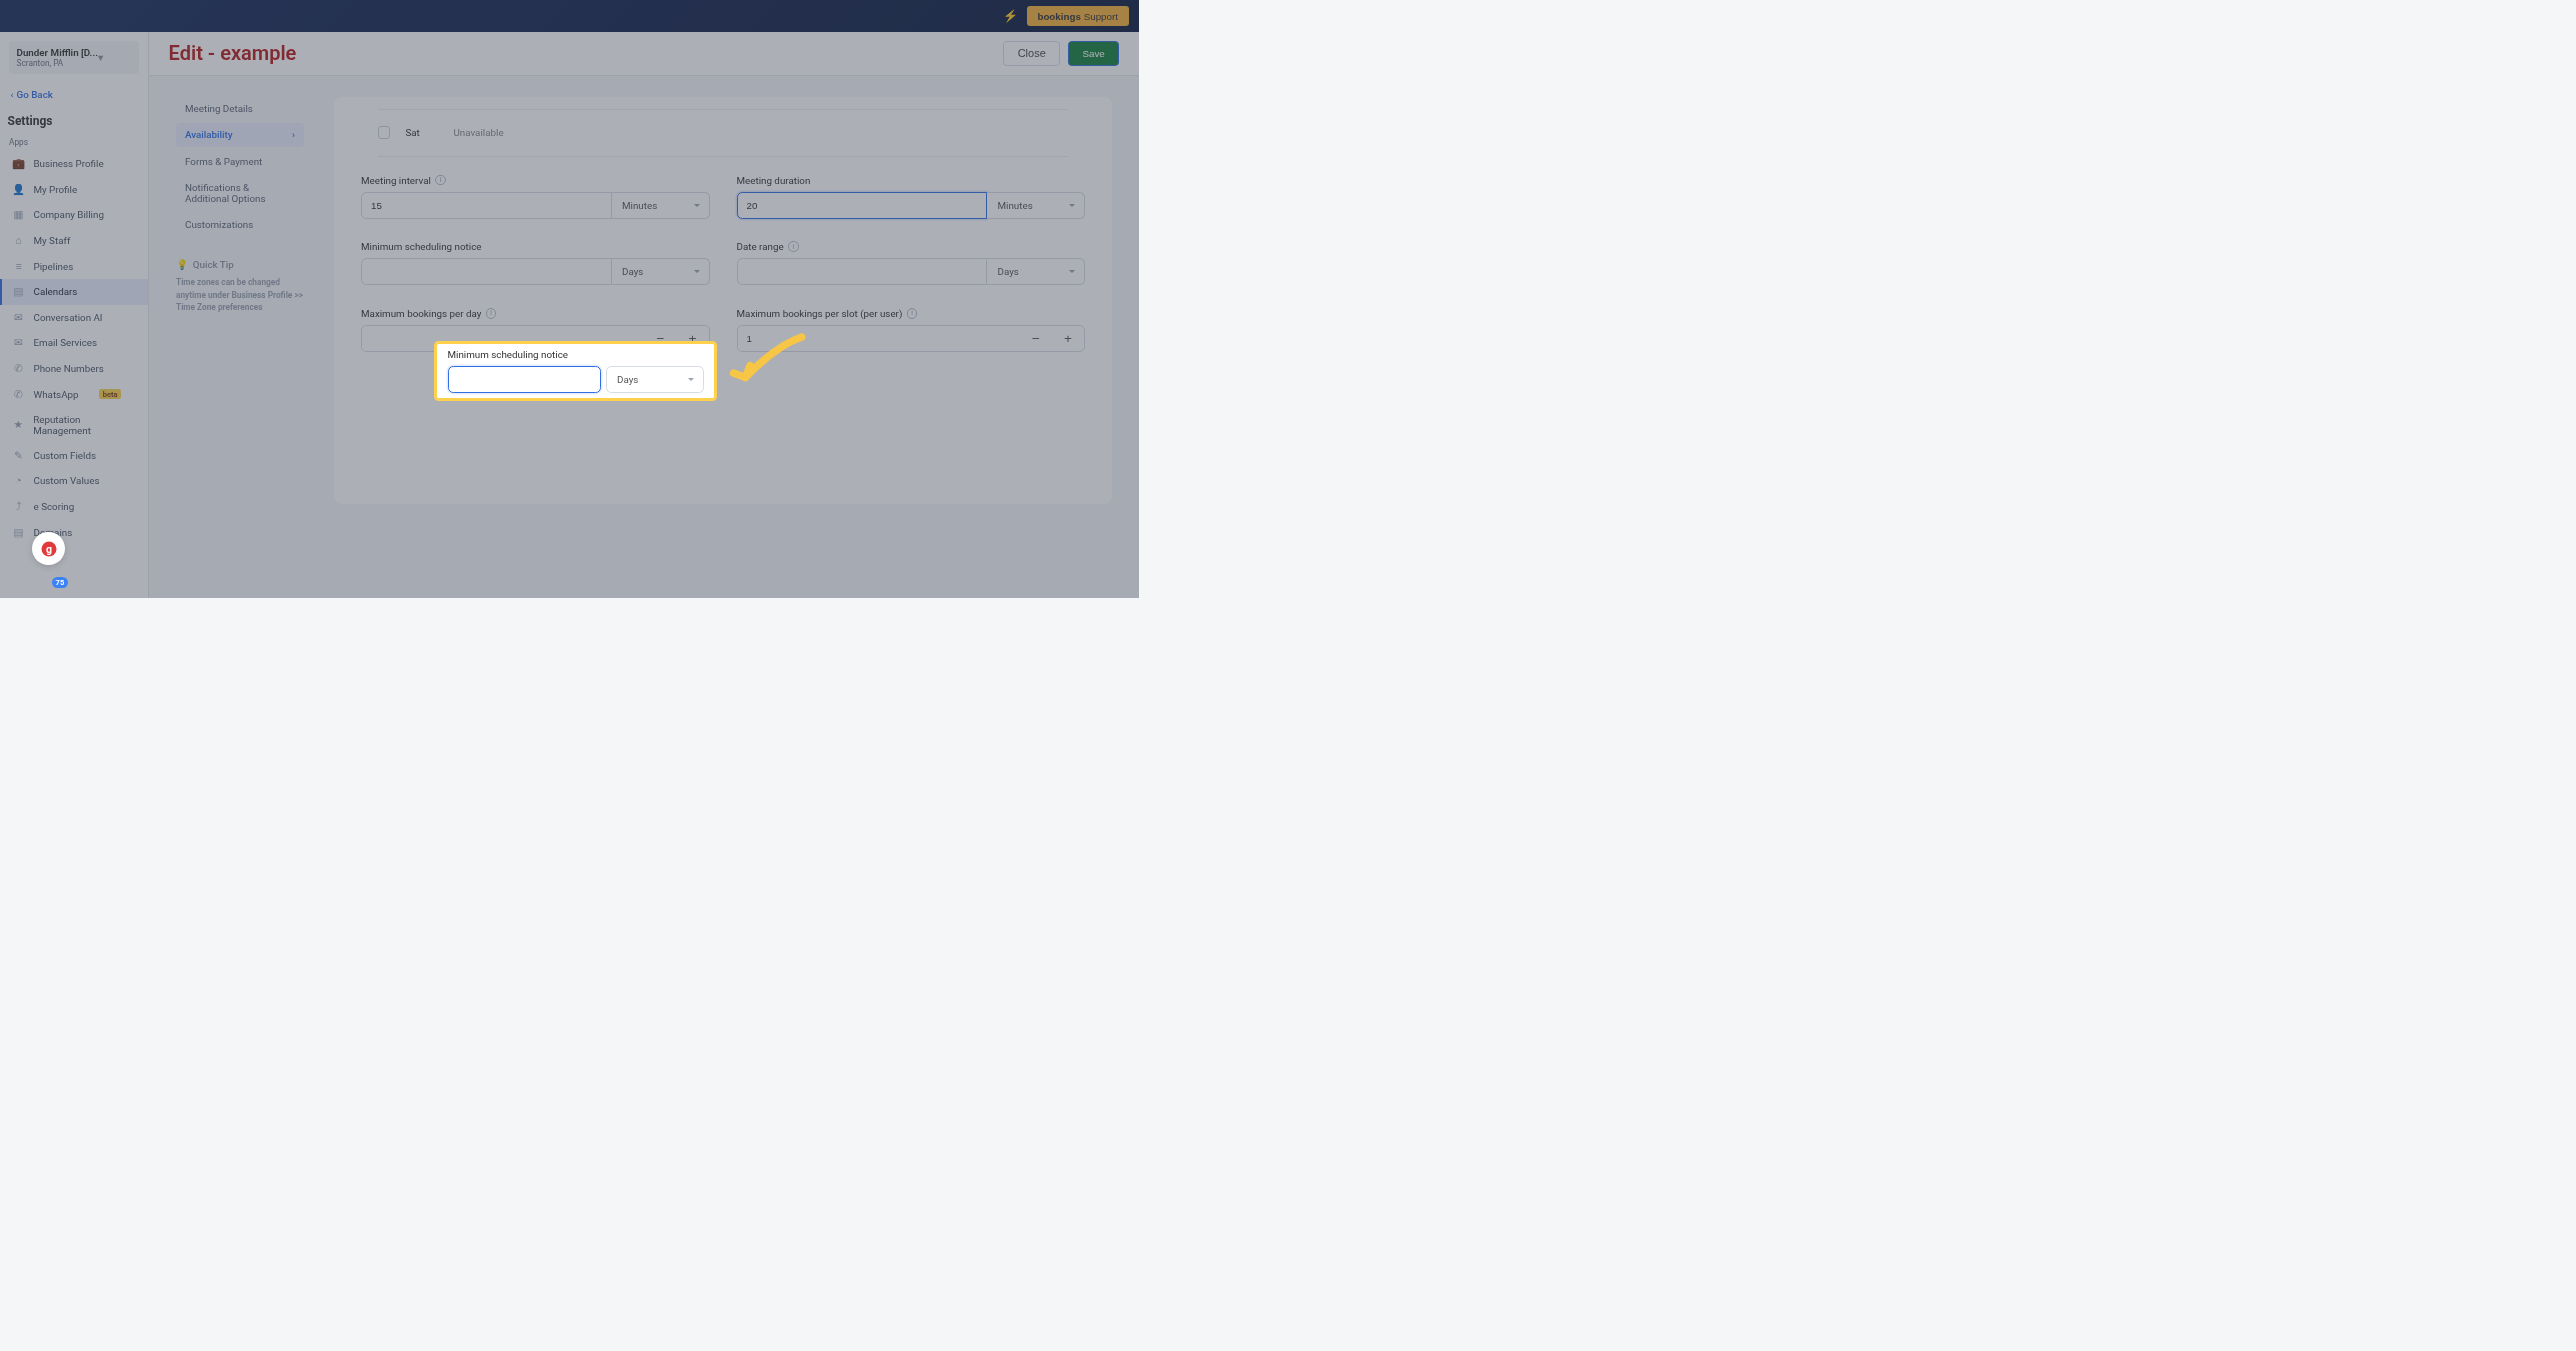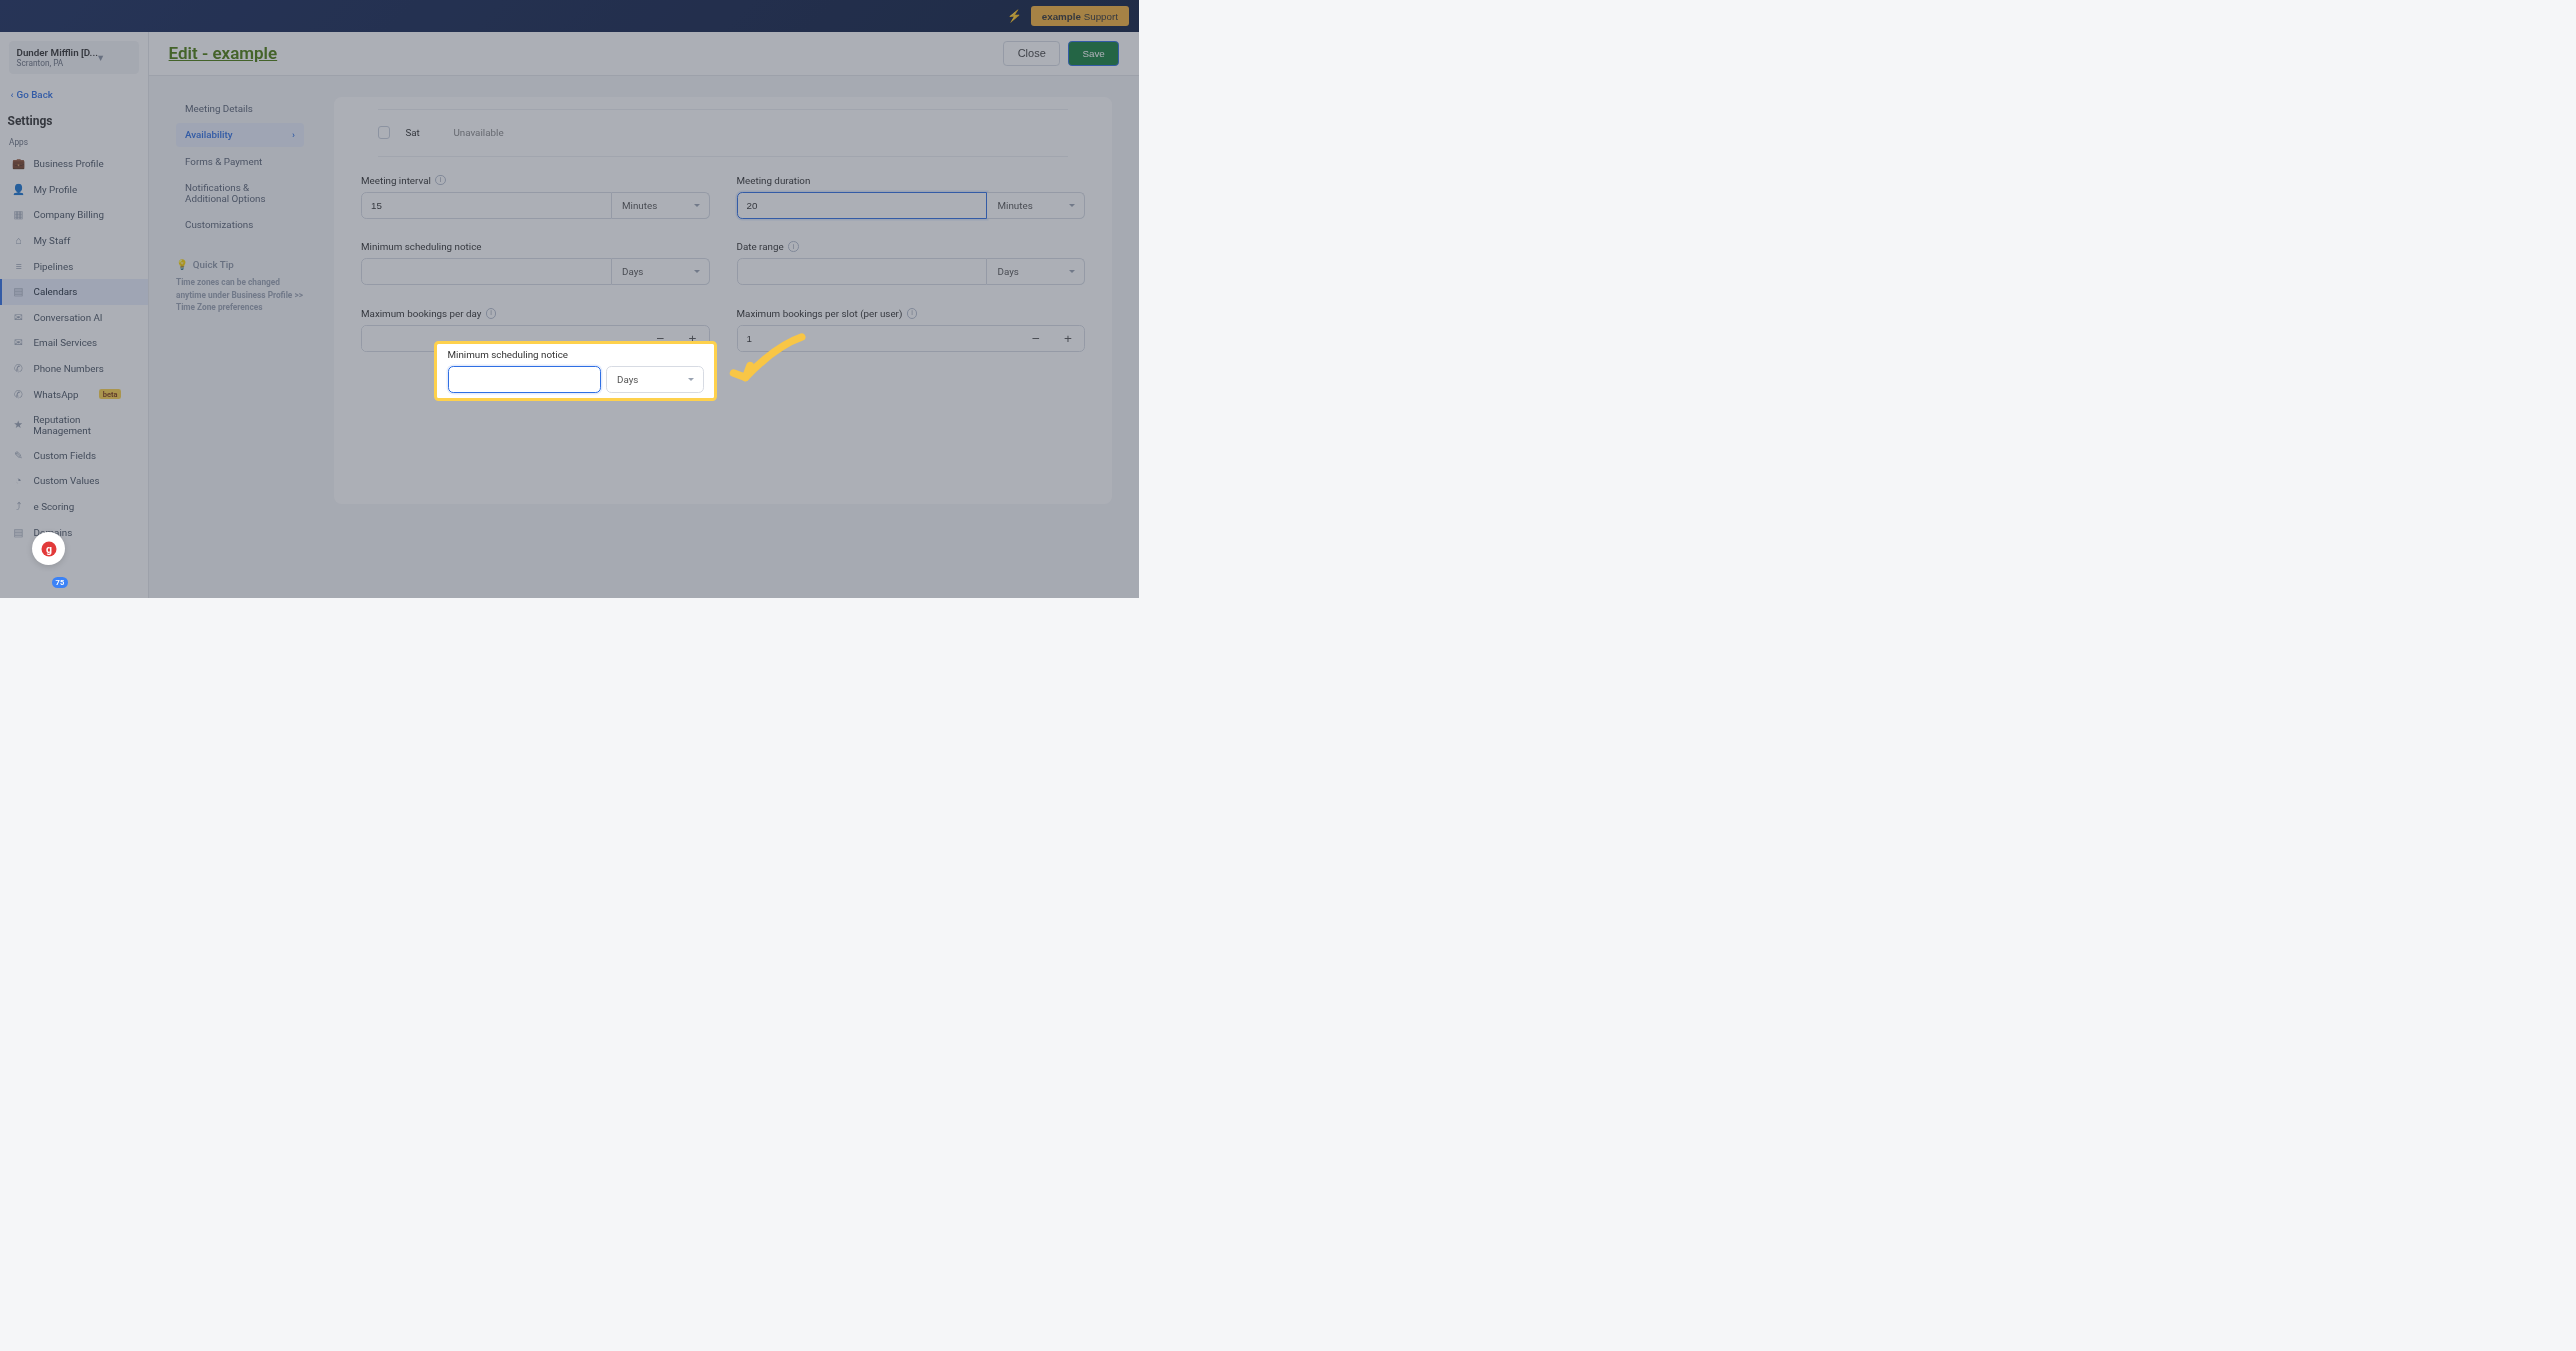--- a/index.html
+++ b/index.html
@@ -351,7 +351,7 @@
   <div class="top-banner-left"></div>
   <div class="top-banner-right">
     <span class="bolt">⚡</span>
-    <button class="support-btn"><b>example</b><span> Support</span></button>
+    <button class="support-btn"><b>bookings</b><span> Support</span></button>
   </div>
 </div>
 

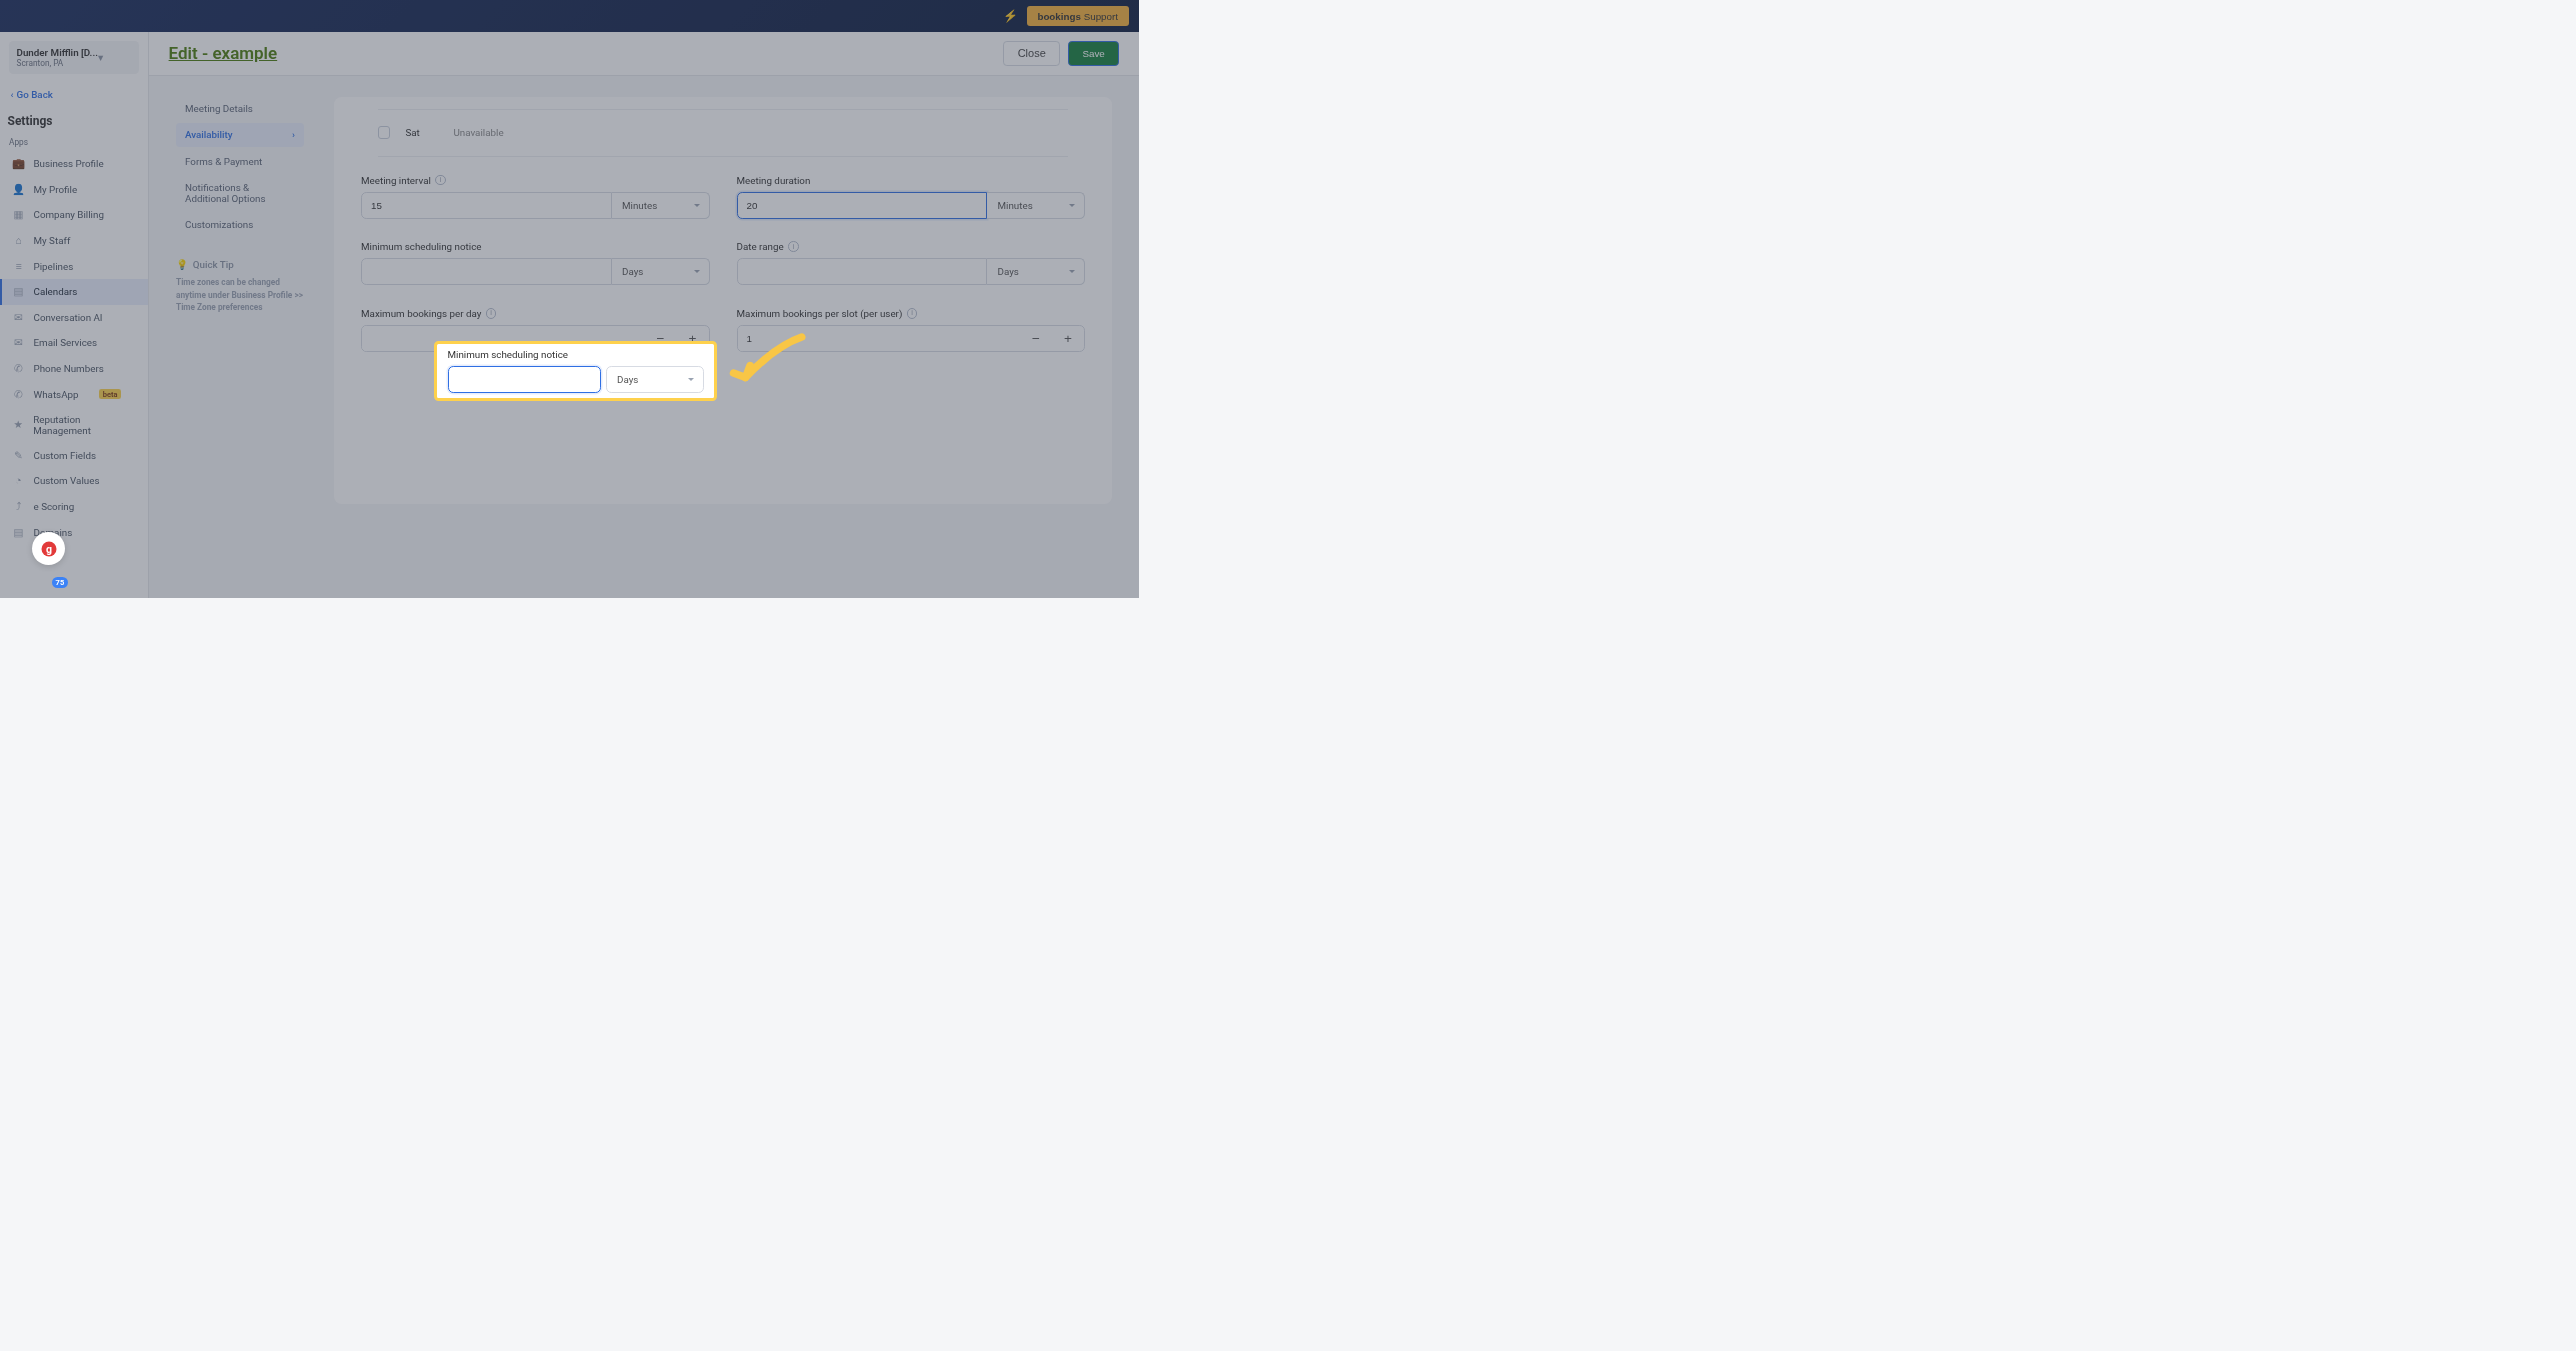--- a/index.html
+++ b/index.html
@@ -110,7 +110,7 @@
       justify-content: space-between;
       border-bottom: 0.8px solid #e5e7eb;
     }
-    .page-title { font-size: 17px; font-weight: 600; color: #4d7c0f; text-decoration: underline; }
+    .page-title { font-size: 20px; font-weight: 600; color: #b91c1c; }
     .header-actions { display: flex; gap: 7.5px; }
     .btn-close {
       background: #fff;

